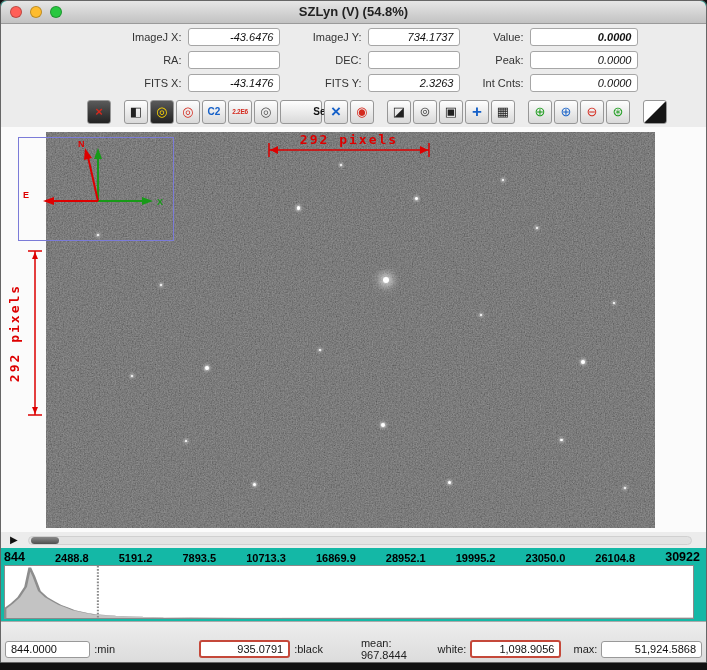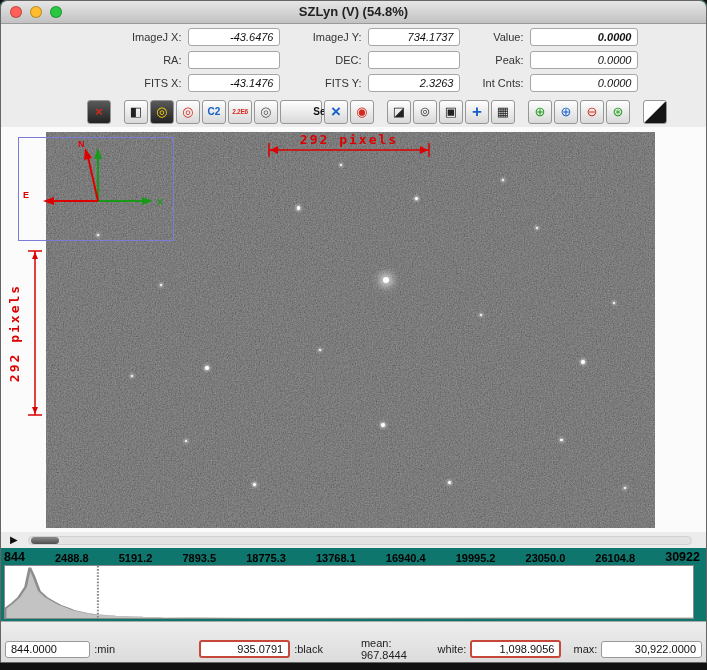--- a/index.html
+++ b/index.html
@@ -4,7 +4,7 @@
 <style>
   html,body{margin:0;padding:0;background:#111;}
   body{width:707px;height:670px;overflow:hidden;font-family:"Liberation Sans",sans-serif;-webkit-font-smoothing:antialiased;}
-  .window{width:705px;height:661px;background:#0f766e;border:1px solid #666;border-radius:6px 6px 0 0;position:relative;overflow:hidden;}
+  .window{width:705px;height:661px;background:#14b8a6;border:1px solid #666;border-radius:6px 6px 0 0;position:relative;overflow:hidden;}
 
   
   .titlebar{height:22px;background:linear-gradient(#e6e6e6,#c2c2c2);border-bottom:1px solid #9a9a9a;position:relative;border-radius:6px 6px 0 0;}

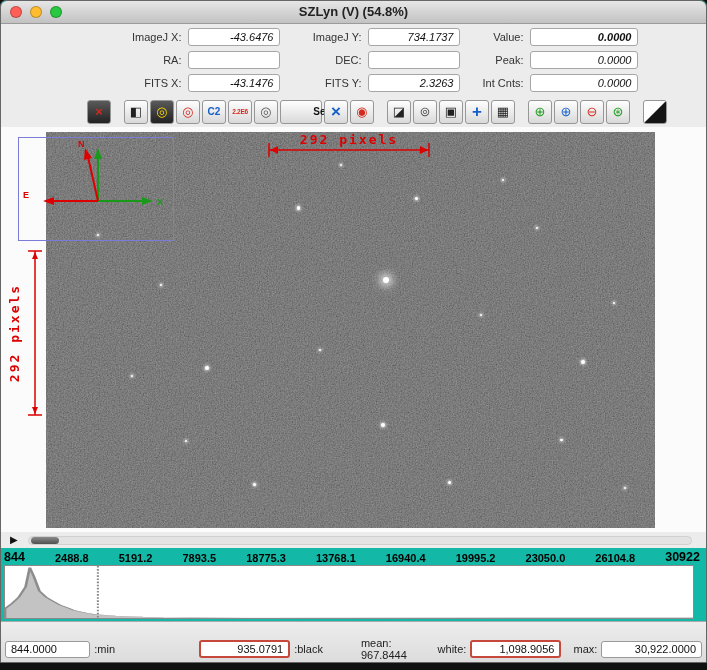--- a/index.html
+++ b/index.html
@@ -232,7 +232,7 @@
       <span class="tick">2488.8</span>
       <span class="tick">5191.2</span>
       <span class="tick">7893.5</span>
-      <span class="tick">18775.3</span>
+      <span class="tick">10713.3</span>
       <span class="tick">13768.1</span>
       <span class="tick">16940.4</span>
       <span class="tick">19995.2</span>

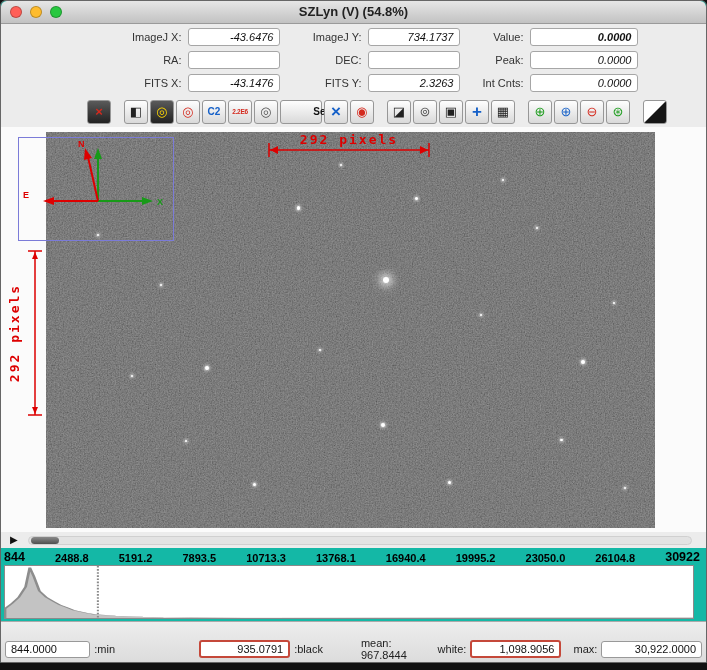--- a/index.html
+++ b/index.html
@@ -233,7 +233,7 @@
       <span class="tick">5191.2</span>
       <span class="tick">7893.5</span>
       <span class="tick">10713.3</span>
-      <span class="tick">13768.1</span>
+      <span class="tick">16869.9</span>
       <span class="tick">16940.4</span>
       <span class="tick">19995.2</span>
       <span class="tick">23050.0</span>

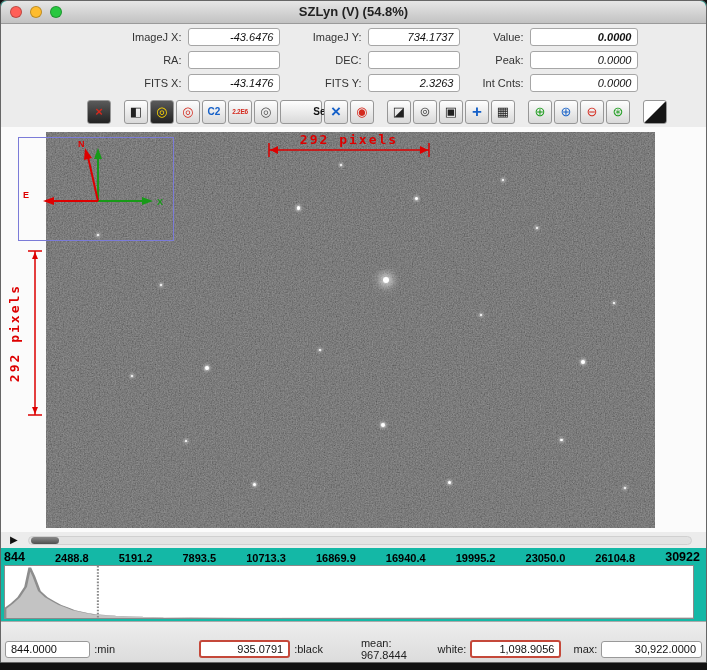--- a/index.html
+++ b/index.html
@@ -234,7 +234,7 @@
       <span class="tick">7893.5</span>
       <span class="tick">10713.3</span>
       <span class="tick">16869.9</span>
-      <span class="tick">16940.4</span>
+      <span class="tick">28952.1</span>
       <span class="tick">19995.2</span>
       <span class="tick">23050.0</span>
       <span class="tick">26104.8</span>

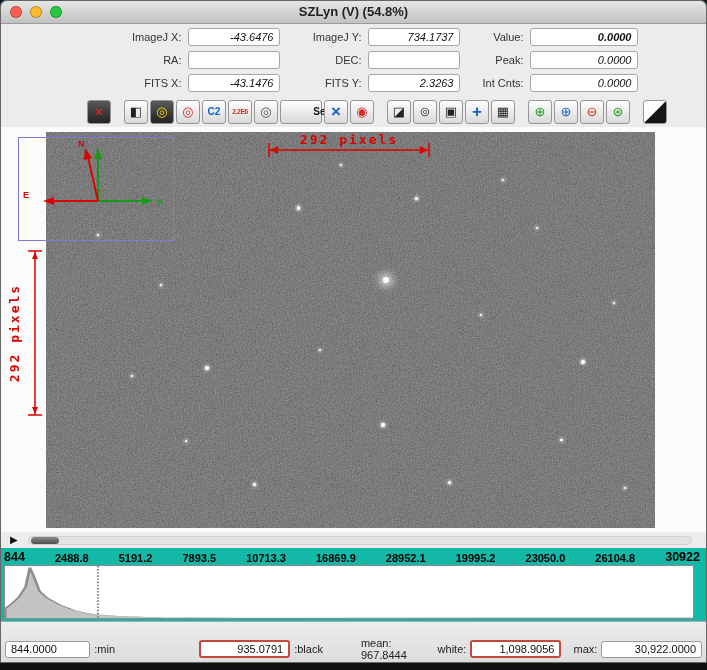--- a/index.html
+++ b/index.html
@@ -257,7 +257,7 @@
     <span class="sb-label ml-auto">white:</span>
     <span class="sb-field alert w-white">1,098.9056</span>
     <span class="sb-label" style="margin-left:12px;">max:</span>
-    <span class="sb-field w-max">30,922.0000</span>
+    <span class="sb-field w-max">51,924.5868</span>
   </div>
 
 </div>

